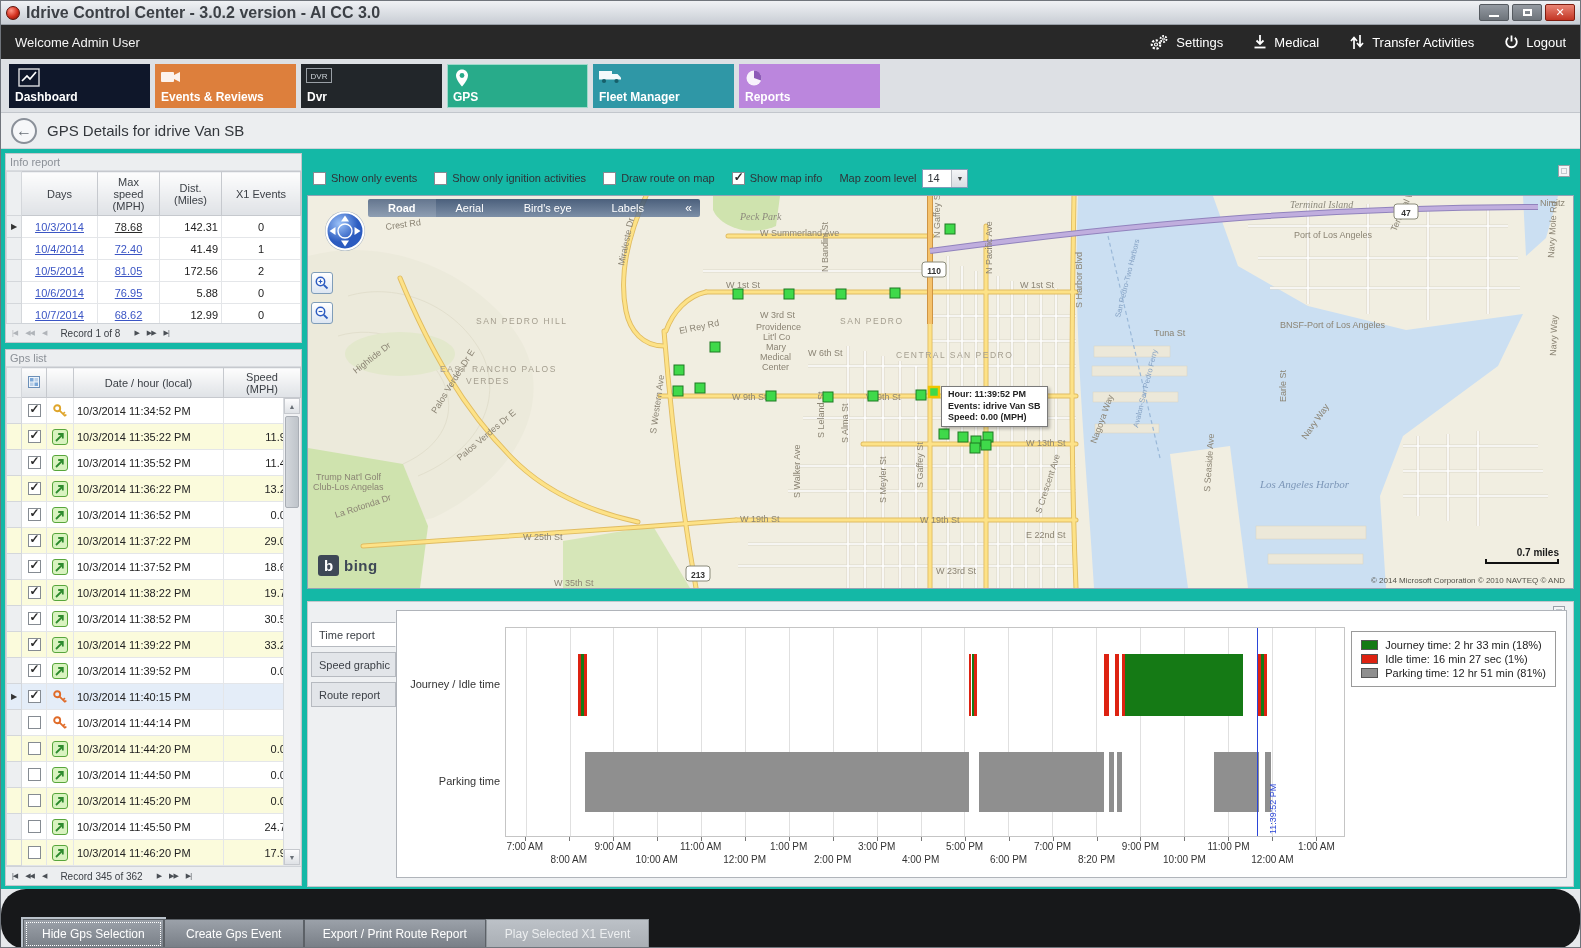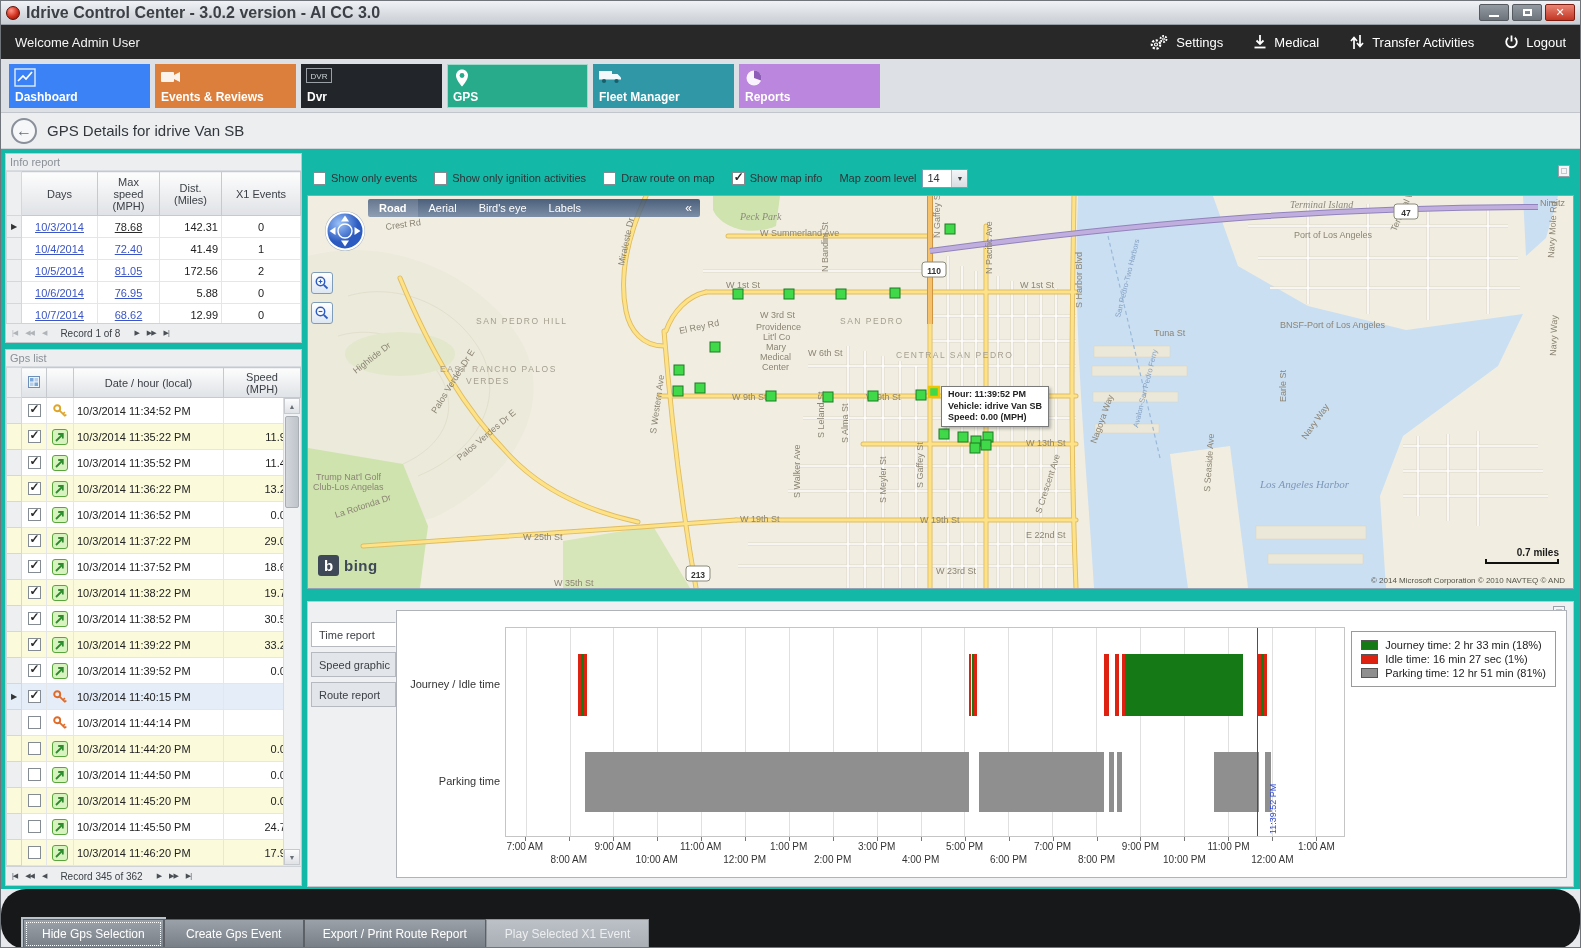--- a/index.html
+++ b/index.html
@@ -209,7 +209,7 @@
   </div>
 
   <div class="tabstrip" id="tabstrip">
-      <div class="tab" style="background: #3b82f6;">
+      <div class="tab" style="background: #0f172a; text-align: right;">
         <span class="tab-icon"><svg width="22" height="20" viewBox="0 0 22 20">
             <rect x="1" y="1" width="20" height="17" fill="none" stroke="#fff" stroke-width="1.4" opacity=".85"></rect>
             <polyline points="4,13 9,8 12,11 18,4" fill="none" stroke="#fff" stroke-width="1.7"></polyline>

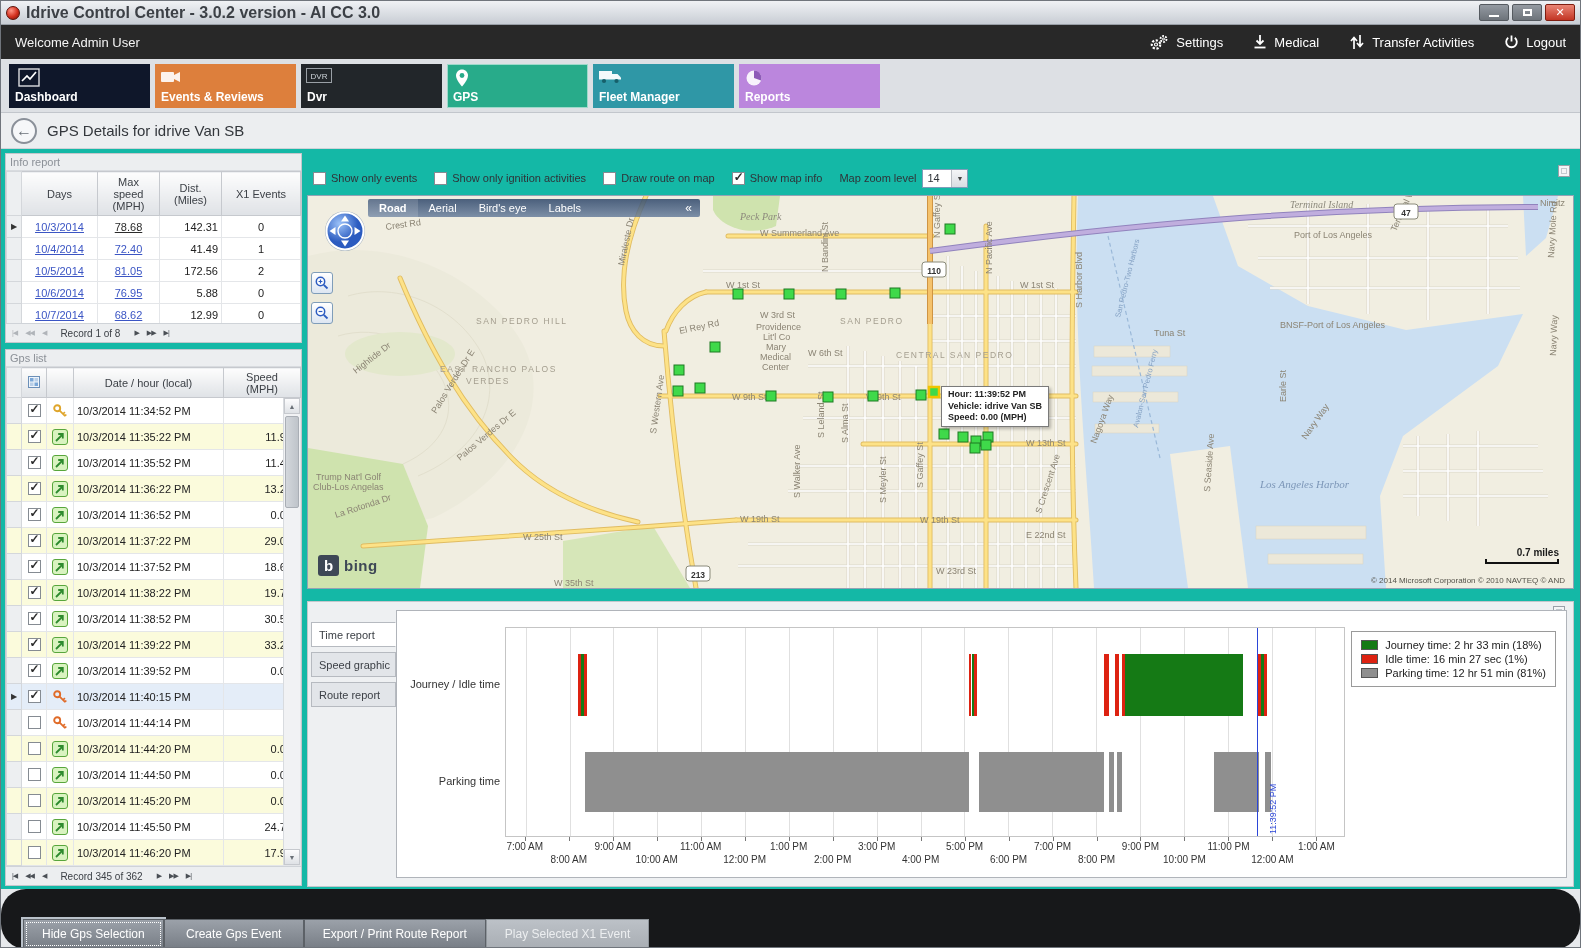--- a/index.html
+++ b/index.html
@@ -101,7 +101,7 @@
   .marker{fill:#3fd94a;stroke:#1f7a23;stroke-width:1;cursor:pointer;}
   .marker.sel{stroke:#f0c400;stroke-width:2.5;}
   .map-strip{position:absolute;left:60px;top:3px;width:332px;height:18px;background:linear-gradient(rgba(52,76,110,.88),rgba(96,119,152,.80));border-radius:2px;display:flex;align-items:center;color:#fff;font-size:11px;}
-  .map-view{padding:0 11px;cursor:pointer;white-space:nowrap;}
+  .map-view{padding:0 20px;cursor:pointer;white-space:nowrap;}
   .map-view.active{font-weight:bold;background:rgba(255,255,255,.14);height:100%;display:flex;align-items:center;}
   .map-collapse{margin-left:auto;padding:0 8px;font-size:12px;cursor:pointer;}
   .compass{position:absolute;left:15px;top:13px;cursor:pointer;}

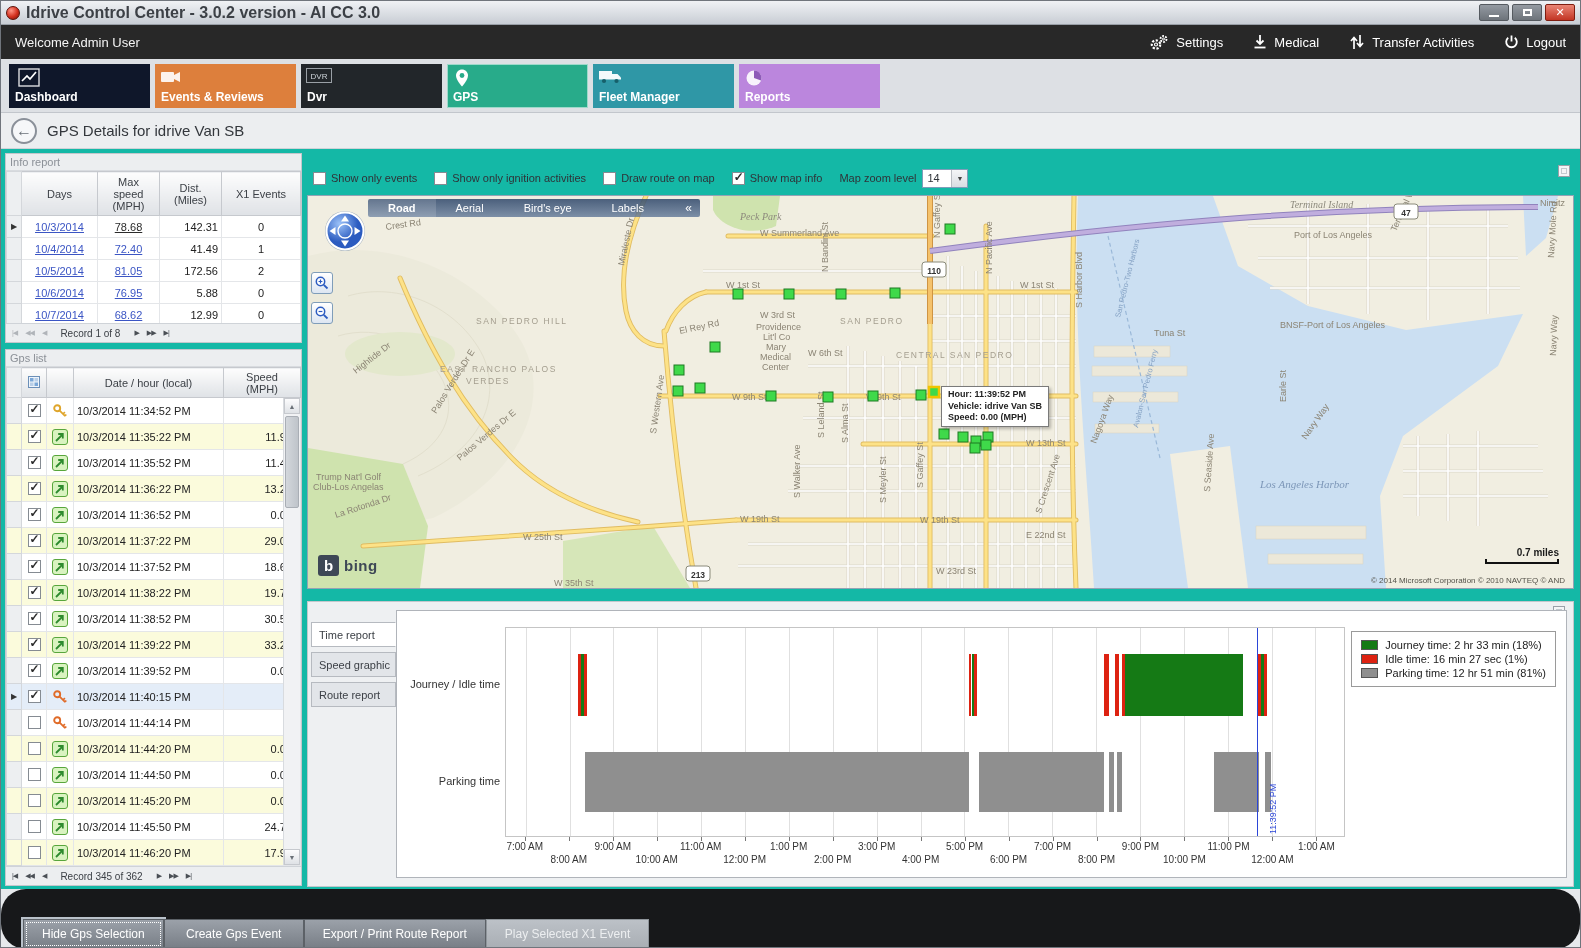--- a/index.html
+++ b/index.html
@@ -864,7 +864,7 @@
 
         <div class="map-tooltip">
           <div>Hour: 11:39:52 PM</div>
-          <div>Vehicle: idrive Van SB</div>
+          <div>Events: idrive Van SB</div>
           <div>Speed: 0.00 (MPH)</div>
         </div>
 

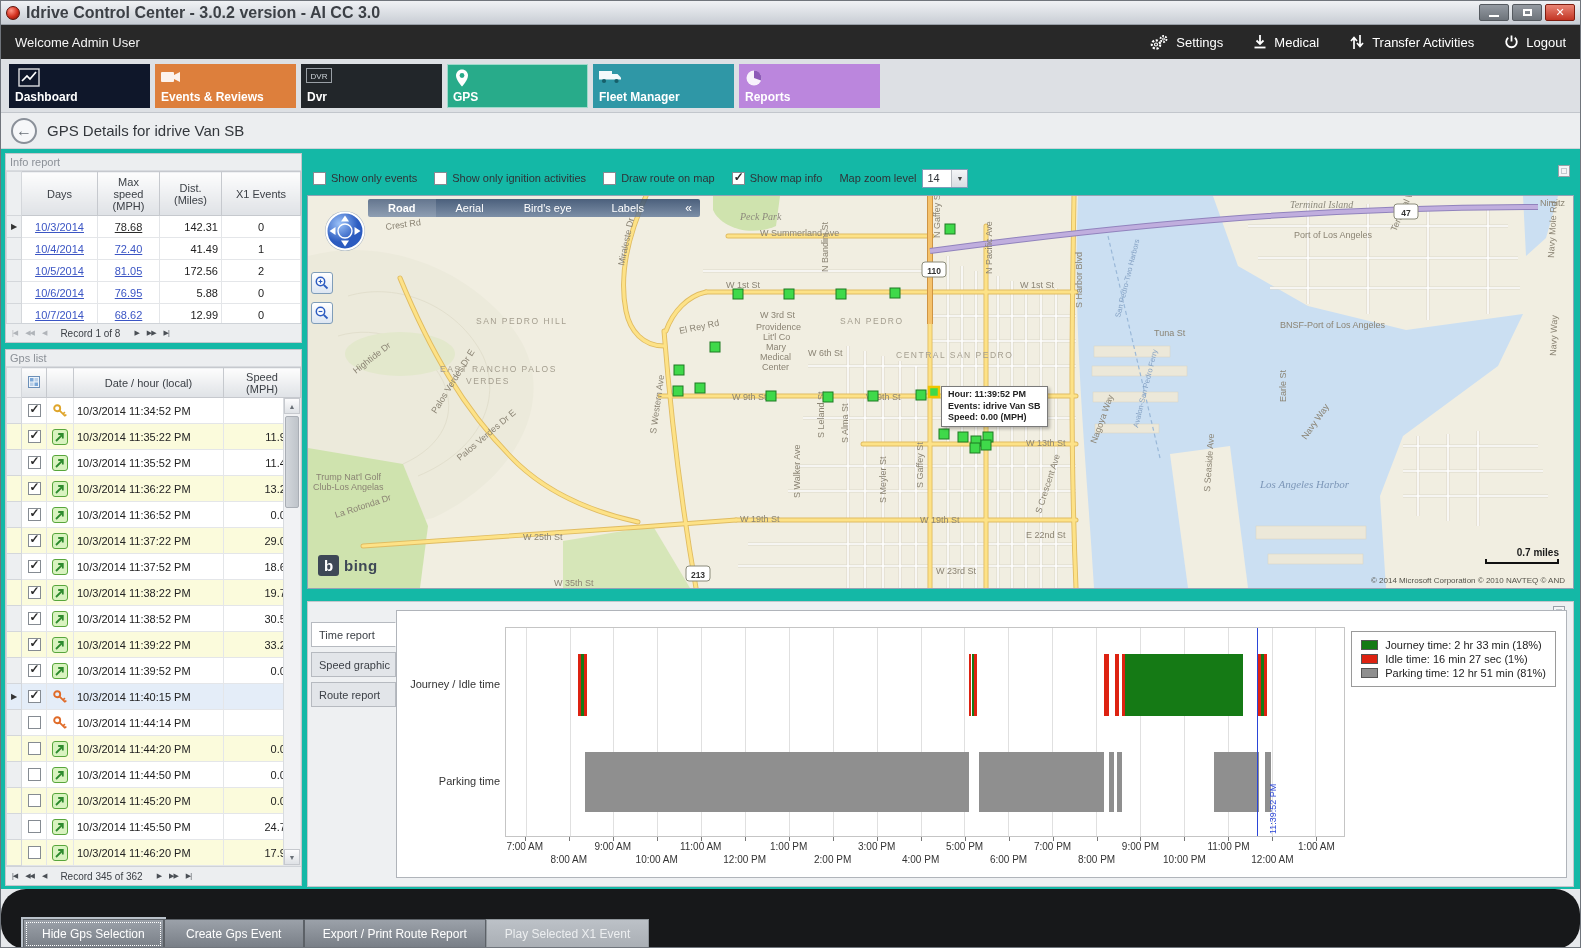--- a/index.html
+++ b/index.html
@@ -960,7 +960,7 @@
               <div class="tmark" style="left: 65.1832%;"></div>
               <div class="tick" style="left: 65.1832%; top: 3px;">7:00 PM</div>
               <div class="tmark" style="left: 70.4188%;"></div>
-              <div class="tick" style="left: 70.4188%; top: 16px;">8:00 PM</div>
+              <div class="tick" style="left: 70.4188%; top: 16px;">8:20 PM</div>
               <div class="tmark" style="left: 75.6545%;"></div>
               <div class="tick" style="left: 75.6545%; top: 3px;">9:00 PM</div>
               <div class="tmark" style="left: 80.8901%;"></div>

